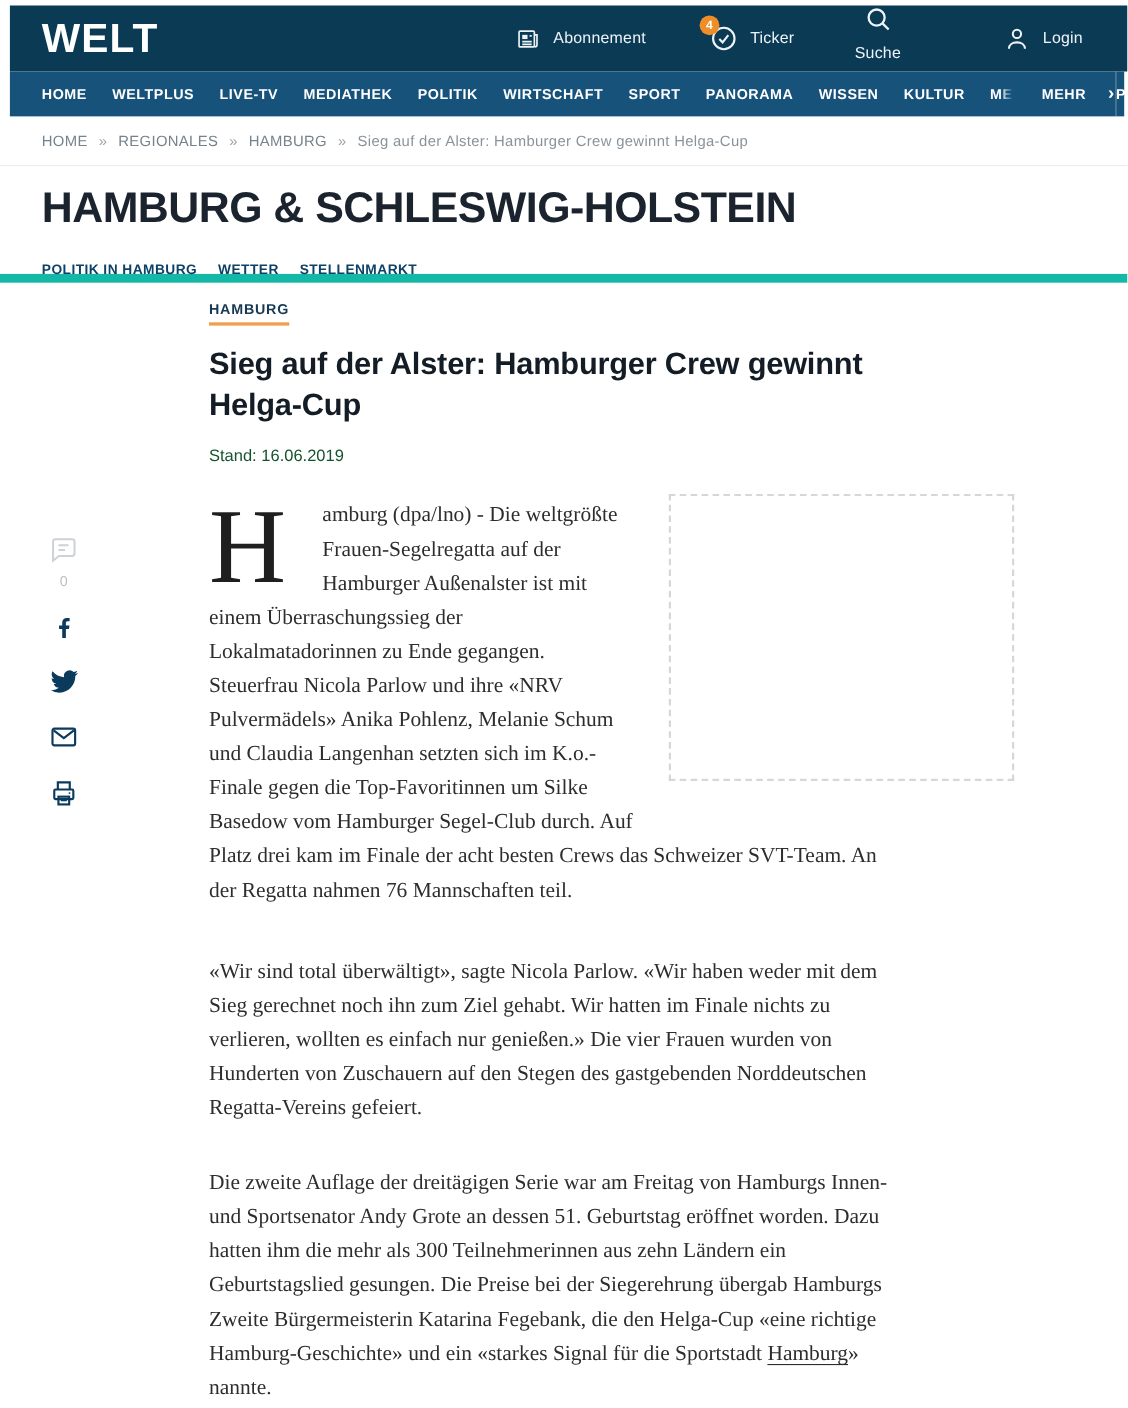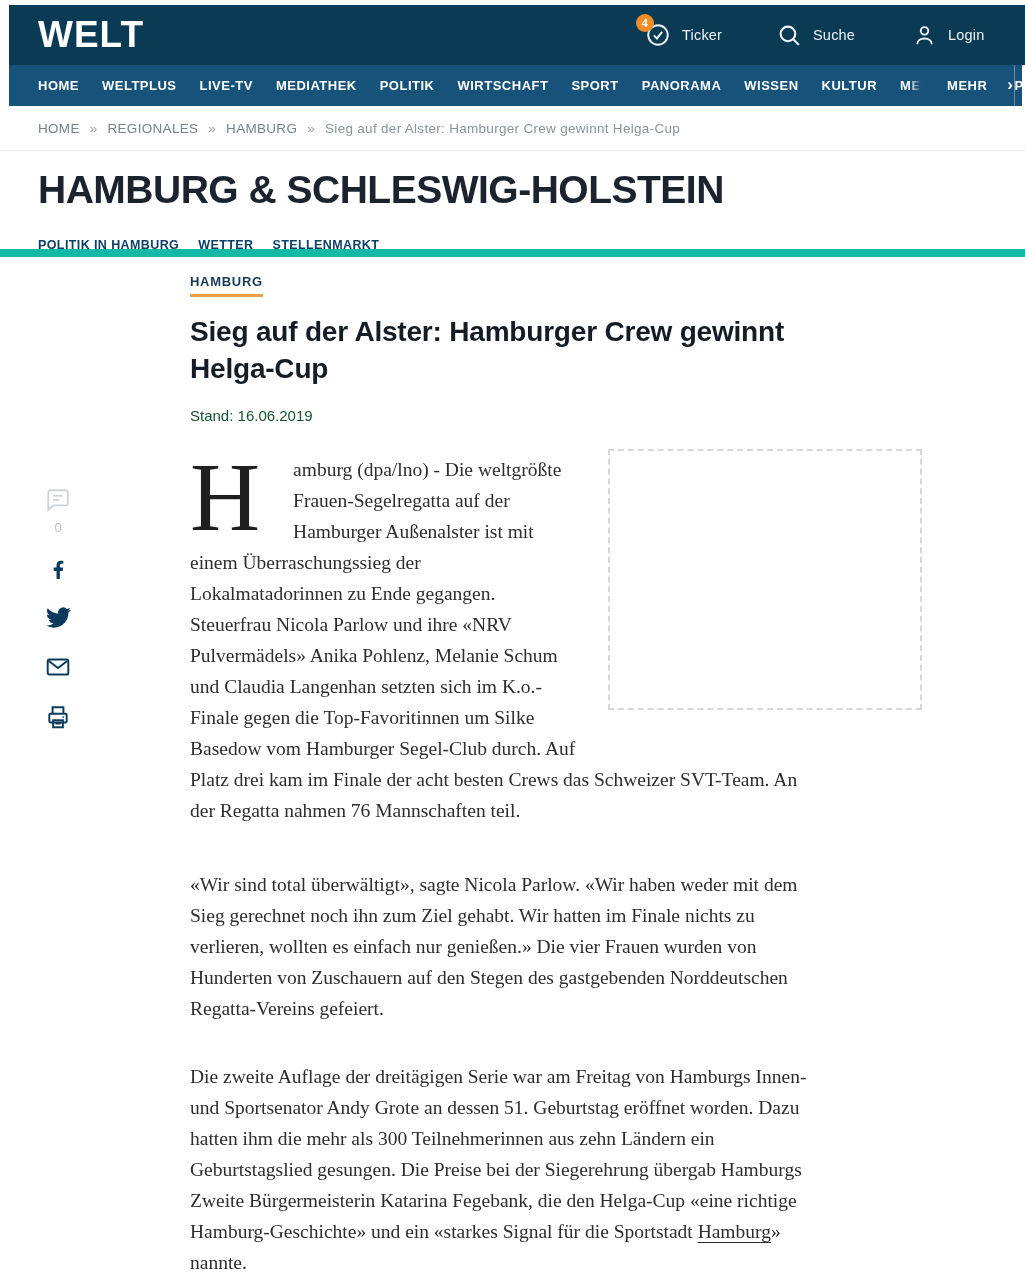--- a/index.html
+++ b/index.html
@@ -135,6 +135,19 @@
 <div class="topbar">
   <div class="logo">WELT</div>
 
+  <div class="tm-item tm-abo">
+    <span class="icon-wrap">
+      <svg width="23" height="23" viewBox="0 0 24 24" fill="none" stroke="#eef3f7" stroke-width="1.6">
+        <rect x="3" y="4.5" width="14.5" height="15" rx="1"></rect>
+        <rect x="6" y="8" width="5" height="4" fill="#eef3f7" stroke="none"></rect>
+        <line x1="13" y1="9" x2="15" y2="9"></line>
+        <line x1="6" y1="14.5" x2="15" y2="14.5"></line>
+        <line x1="6" y1="17" x2="15" y2="17"></line>
+        <path d="M17.5 8h2.5v9.5a2 2 0 0 1-2 2"></path>
+      </svg>
+    </span>
+    <span>Abonnement</span>
+  </div>
 
   <div class="tm-item tm-tick">
     <span class="icon-wrap">

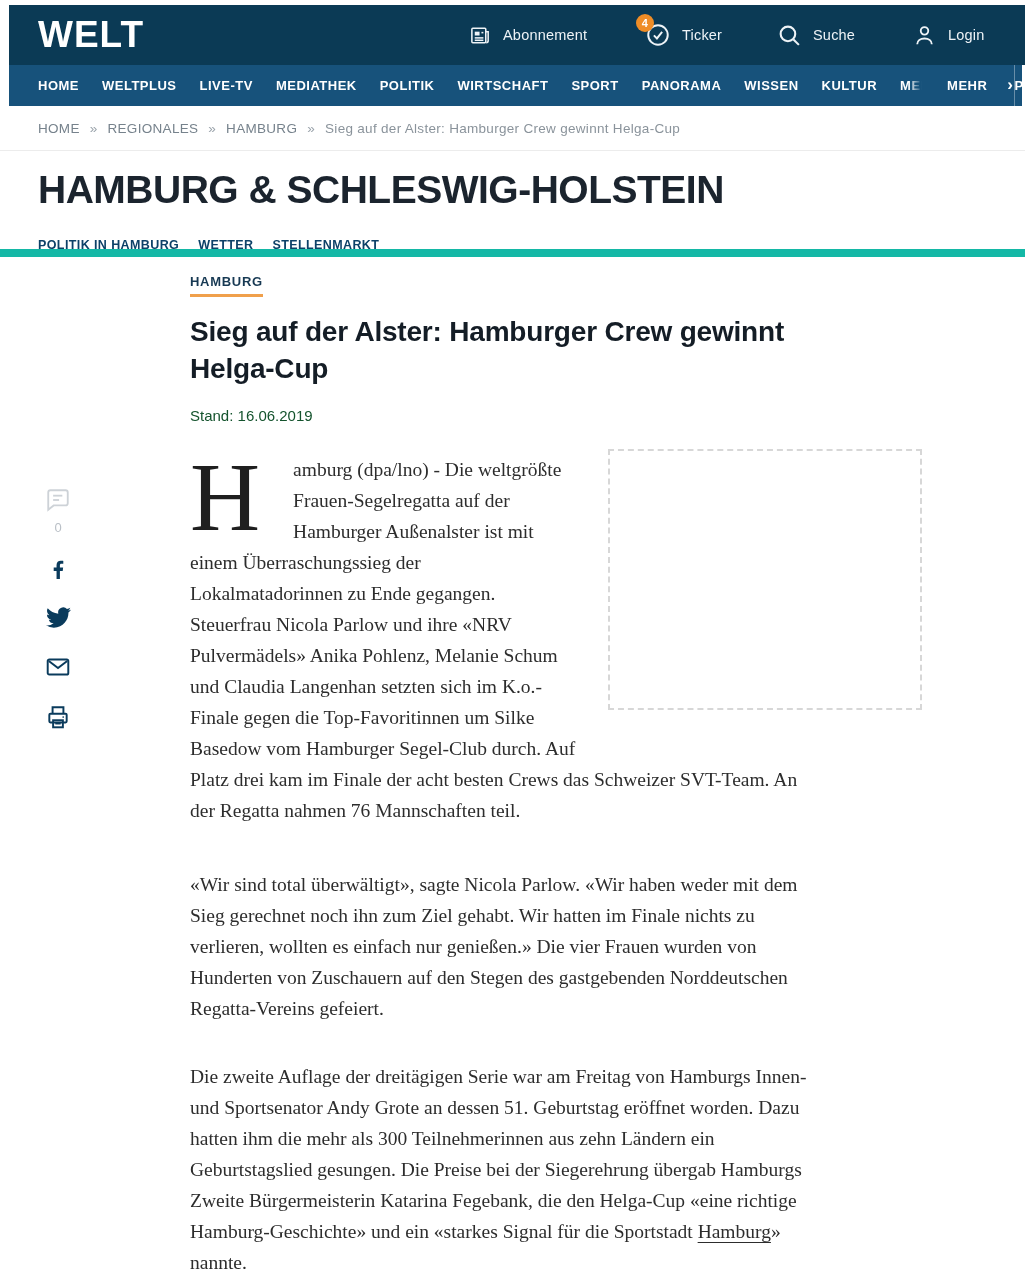--- a/index.html
+++ b/index.html
@@ -29,7 +29,7 @@
   .tm-item svg { display:block; }
   .tm-abo   { left:460px; }
   .tm-tick  { left:636px; }
-  .tm-such  { left:768px; }
+  .tm-such  { left:768px;flex-direction:column; }
   .tm-login { left:903px; }
   .icon-wrap { position:relative; display:block; }
   .badge {

